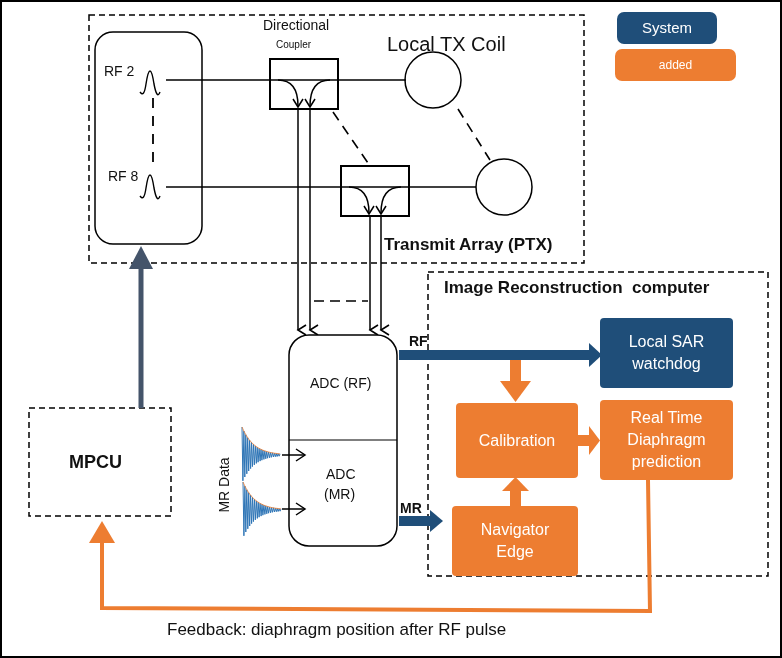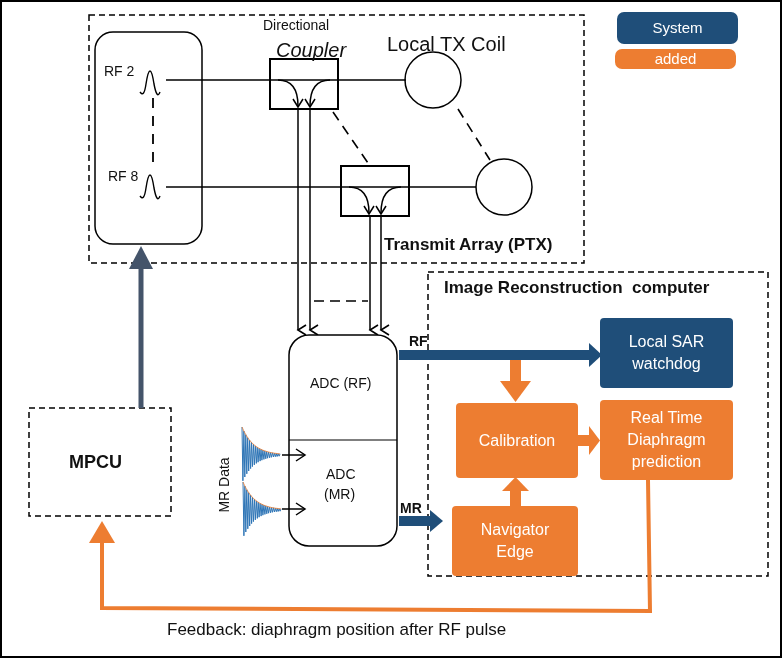--- a/index.html
+++ b/index.html
@@ -100,7 +100,7 @@
   <polygon points="89,543 102,521 115,543" fill="#ed7d31"></polygon>
 </svg>
 
-<div class="box sys" style="left:617px;top:12px;width:121px;height:32px;border-radius:7px;font-size:15px;">System</div>
+<div class="box sys" style="left:617px;top:12px;width:100px;height:32px;border-radius:7px;font-size:15px;">System</div>
 <div class="box add" style="left:615px;top:49px;width:121px;height:20px;border-radius:7px;font-size:15px;">added</div>
 
 <div class="lbl" style="left:104px;top:63px;font-size:14px;">RF 2</div>

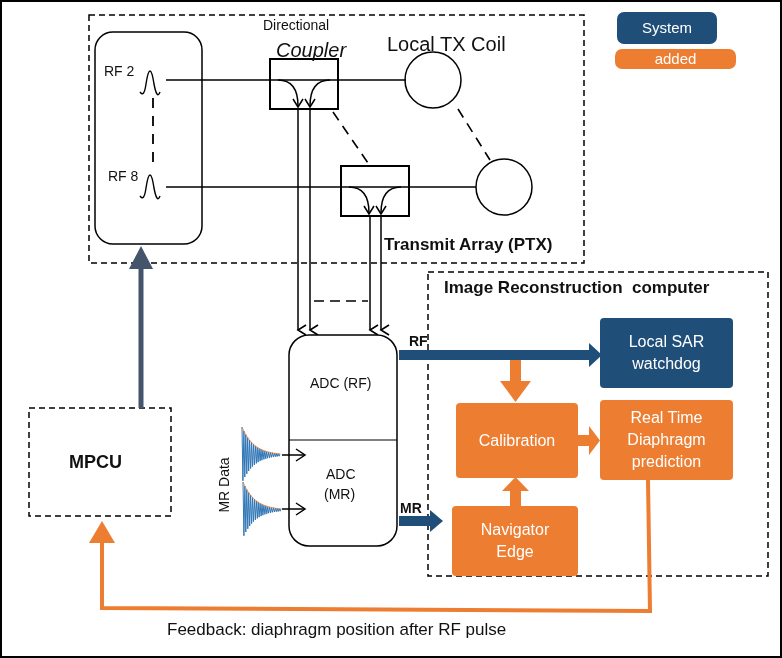--- a/index.html
+++ b/index.html
@@ -106,7 +106,7 @@
 <div class="lbl" style="left:104px;top:63px;font-size:14px;">RF 2</div>
 <div class="lbl" style="left:108px;top:168px;font-size:14px;">RF 8</div>
 <div class="lbl" style="left:263px;top:17px;font-size:14px;">Directional</div>
-<div class="lbl" style="left:276px;top:39px;font-size:20px;font-style:italic;">Coupler</div>
+<div class="lbl" style="left:276px;top:39px;font-size:10px;">Coupler</div>
 <div class="lbl" style="left:387px;top:33px;font-size:20px;">Local TX Coil</div>
 <div class="lbl bold" style="left:384px;top:235px;font-size:17px;">Transmit Array (PTX)</div>
 

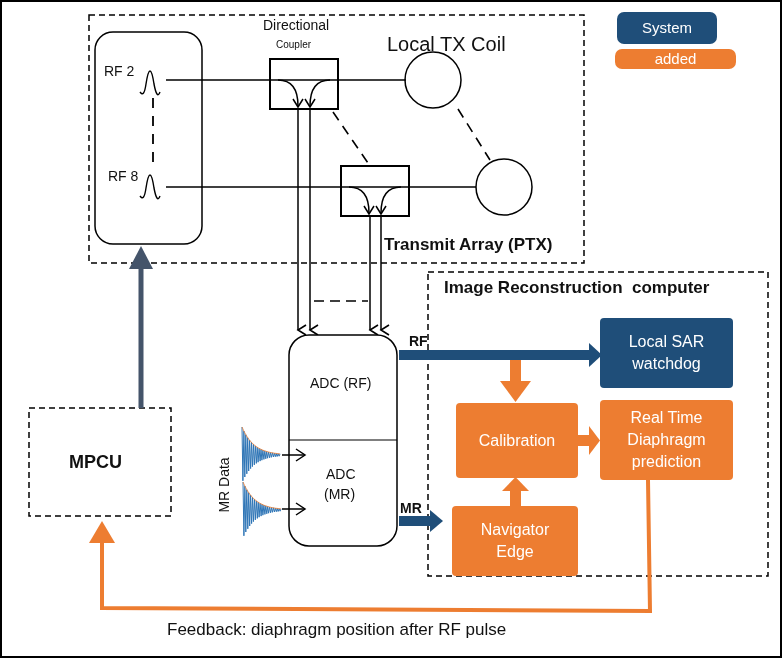--- a/index.html
+++ b/index.html
@@ -101,7 +101,7 @@
 </svg>
 
 <div class="box sys" style="left:617px;top:12px;width:100px;height:32px;border-radius:7px;font-size:15px;">System</div>
-<div class="box add" style="left:615px;top:49px;width:121px;height:20px;border-radius:7px;font-size:15px;">added</div>
+<div class="box add" style="left:615px;top:49px;width:121px;height:32px;border-radius:7px;font-size:12px;">added</div>
 
 <div class="lbl" style="left:104px;top:63px;font-size:14px;">RF 2</div>
 <div class="lbl" style="left:108px;top:168px;font-size:14px;">RF 8</div>

